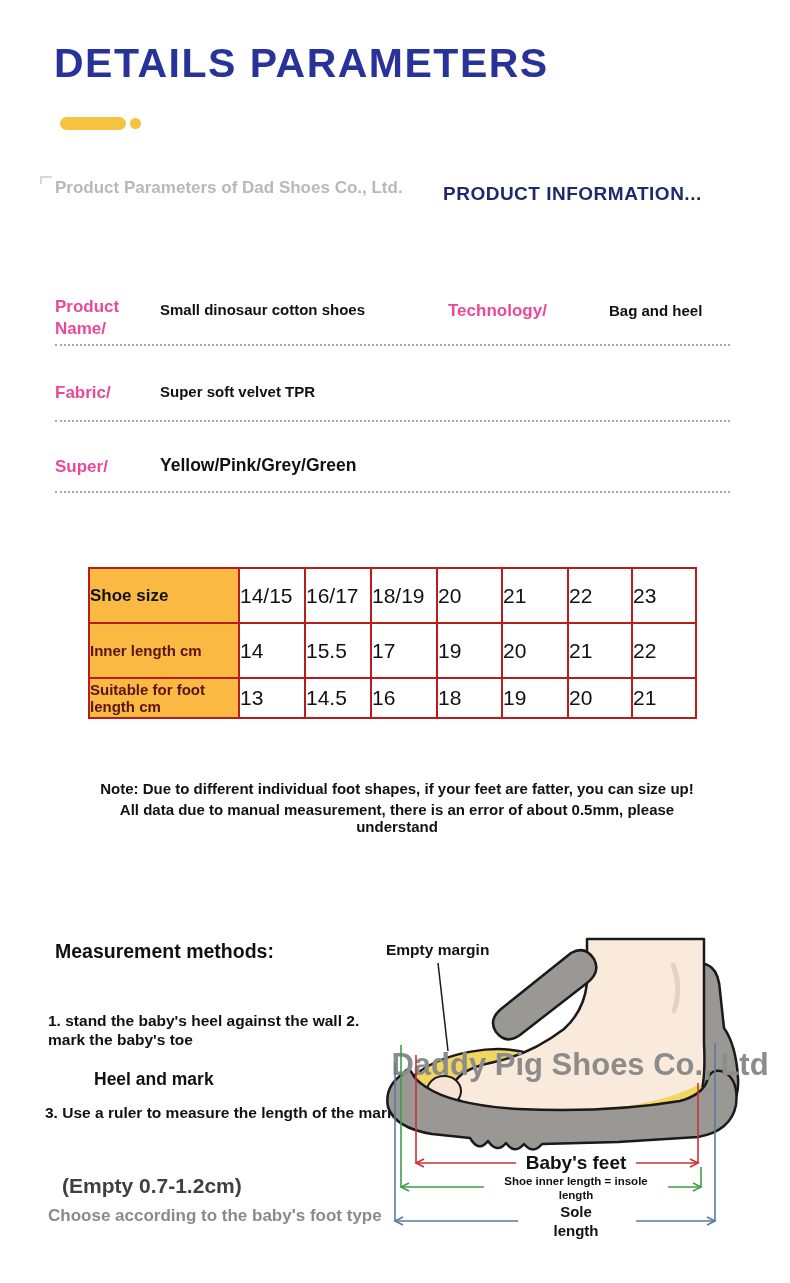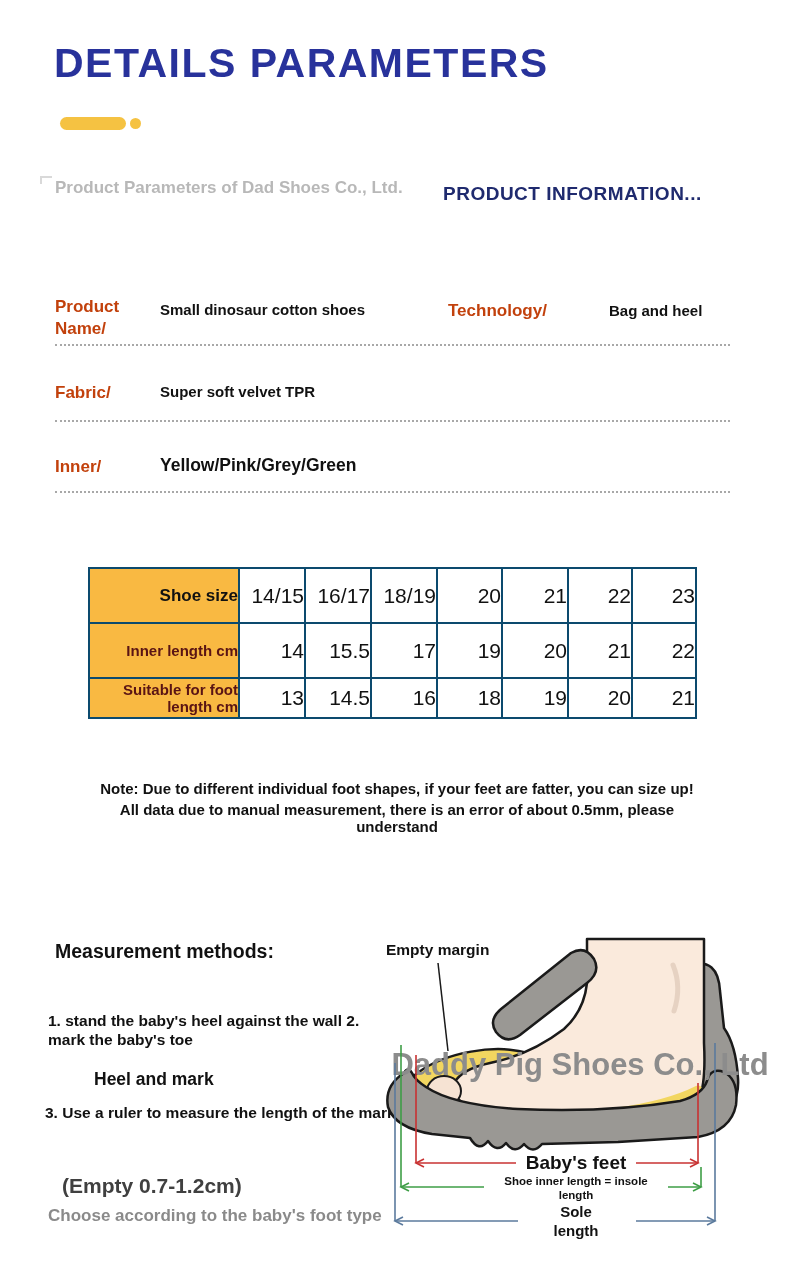--- a/index.html
+++ b/index.html
@@ -34,7 +34,7 @@
     color:#1F2A6E; letter-spacing:0.5px;
   }
 
-  .lbl { font-size:17px; font-weight:bold; color:#c2410c; line-height:1.3; }
+  .lbl { font-size:17px; font-weight:bold; color:#ec4899; line-height:1.3; }
   .val { font-size:15px; font-weight:bold; color:#111; }
   .val-lg { font-size:17.5px; font-weight:bold; color:#111; }
   .dotline { left:55px; width:675px; height:0; border-top:2px dotted #a8a8a8; }

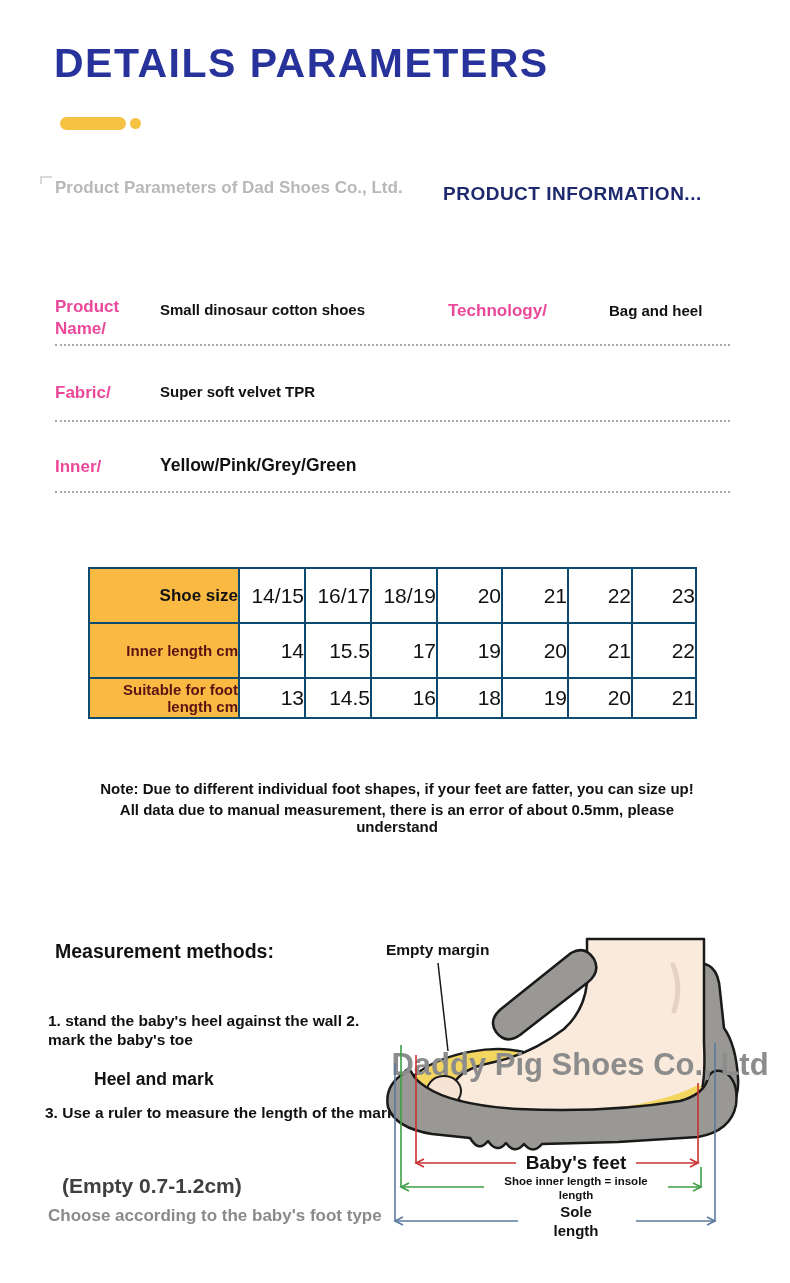--- a/index.html
+++ b/index.html
@@ -90,7 +90,7 @@
   <div class="abs val" style="left:160px; top:383px;">Super soft velvet TPR</div>
   <div class="abs dotline" style="top:420px;"></div>
 
-  <div class="abs lbl" style="left:55px; top:456px;">Inner/</div>
+  <div class="abs lbl" style="left:55px; top:456px;">Super/</div>
   <div class="abs val-lg" style="left:160px; top:455px;">Yellow/Pink/Grey/Green</div>
   <div class="abs dotline" style="top:491px;"></div>
 

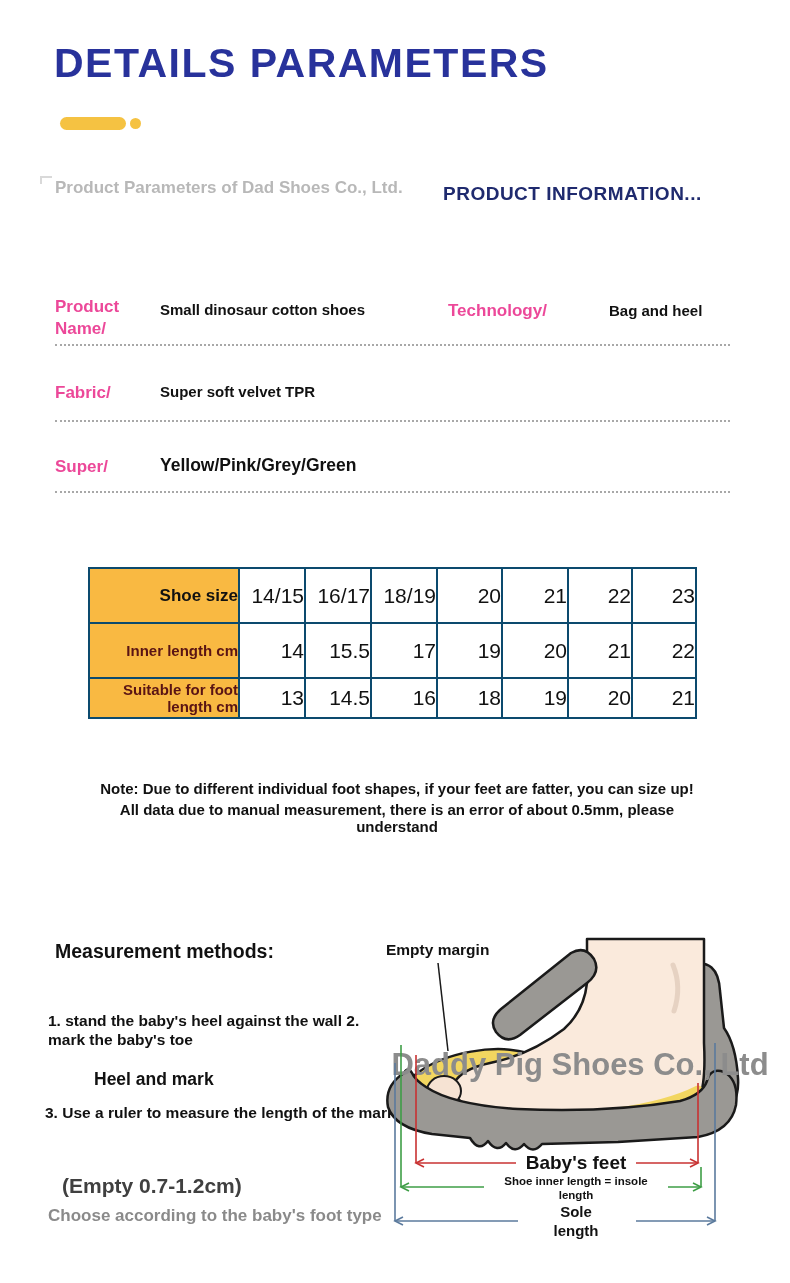--- a/index.html
+++ b/index.html
@@ -44,7 +44,7 @@
     border-collapse:collapse; table-layout:fixed;
   }
   .size-table td {
-    border:2px solid #0c4a6e; text-align:right; vertical-align:middle;
+    border:2px solid #b91c1c; text-align:left; vertical-align:middle;
     font-size:21px; color:#111; background:#fff;
   }
   .size-table td.rowlbl { background:#F9B942; }

